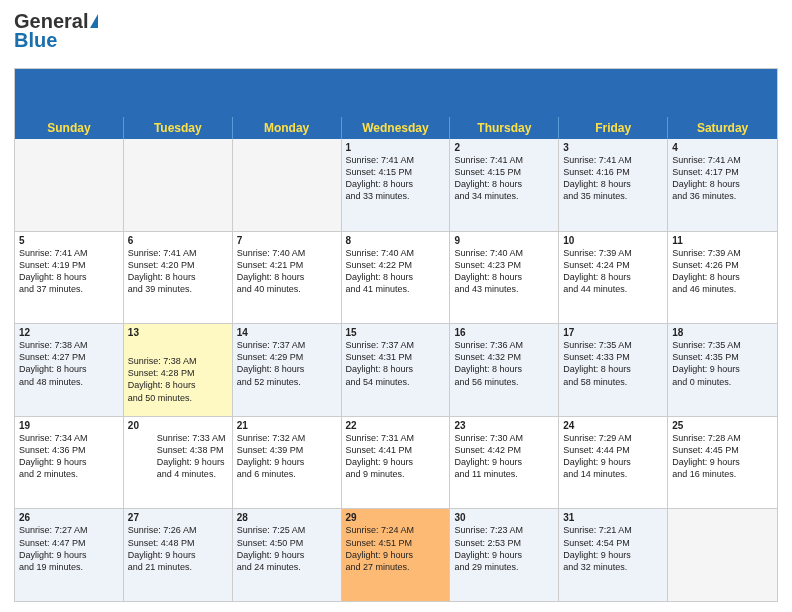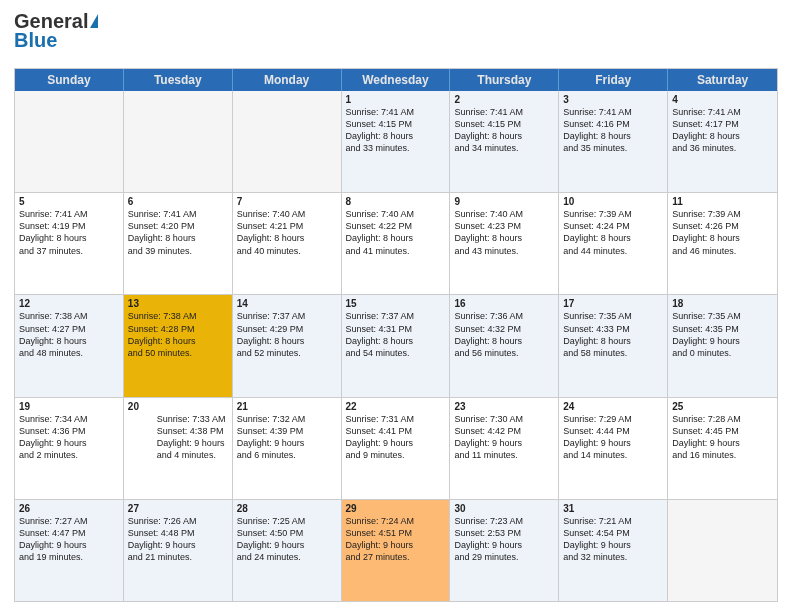--- a/index.html
+++ b/index.html
@@ -54,12 +54,13 @@
       background: #2a6bb5;
     }
     .cal-header-cell {
-      color: #e5e5e5;
+      color: #fde047;
       font-weight: bold;
       font-size: 12px;
       padding: 4px 4px;
       text-align: center;
       border-right: 1px solid #5a9bd5;
+      margin-top: 48px;
     }
     .cal-header-cell:last-child { border-right: none; }
     .cal-body {

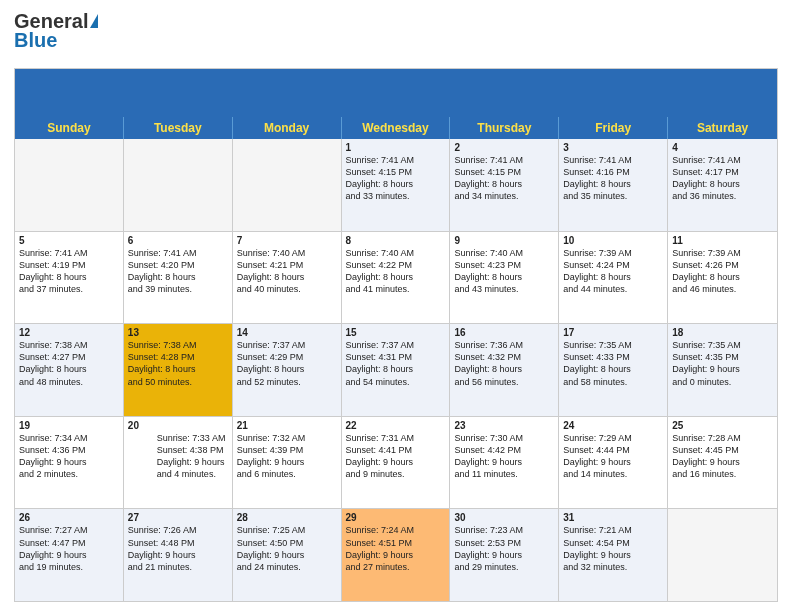--- a/index.html
+++ b/index.html
@@ -221,7 +221,7 @@
 Daylight: 8 hours
 and 48 minutes.</div>
           </div>
-          <div class="cal-cell alt-row" style="background: #eab308;">
+          <div class="cal-cell alt-row" style="background: #fef9c3; gap: 16px;">
             <div class="day-num">13</div>
             <div class="cell-text" style="white-space: pre-line;">Sunrise: 7:38 AM
 Sunset: 4:28 PM

